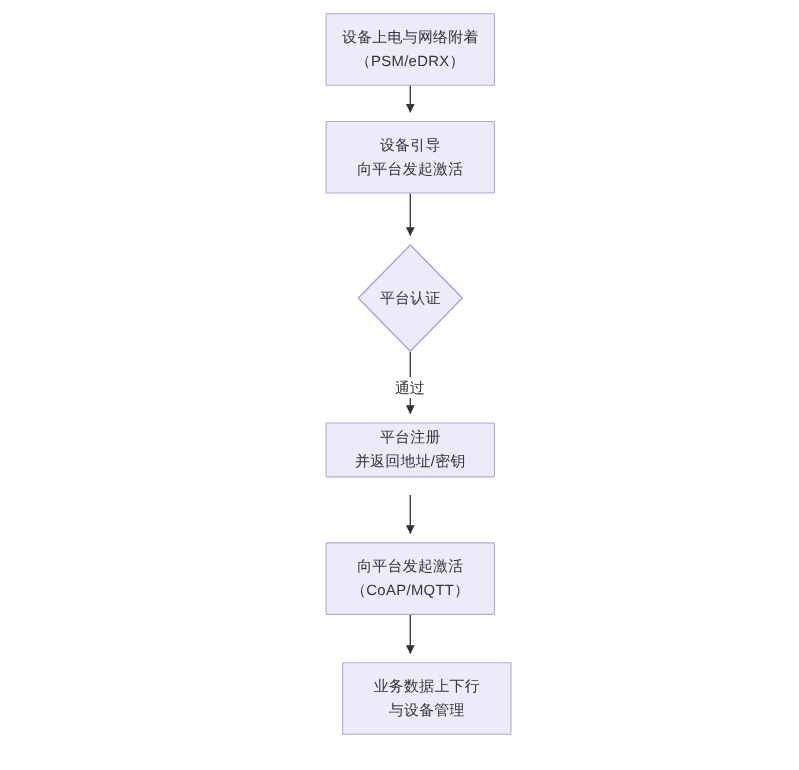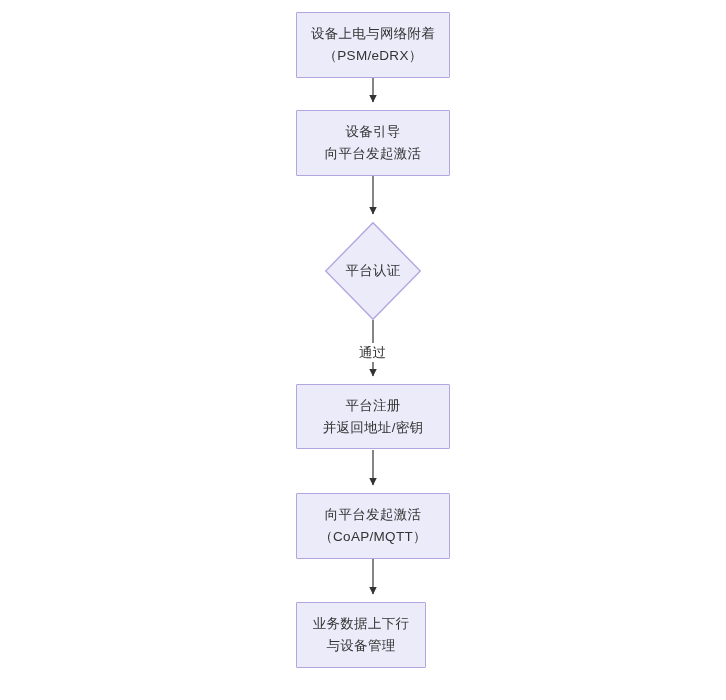--- a/index.html
+++ b/index.html
@@ -137,7 +137,7 @@
       <span class="node-label">平台认证</span>
     </div>
 
-    <div class="node node-process" id="node-n4" style="left: 296px; top: 384px; width: 154px; height: 65px;">
+    <div class="node node-process" id="node-n4" style="left: 296px; top: 384px; width: 154px; height: 50px;">
       <span class="node-label">平台注册
 并返回地址/密钥</span>
     </div>

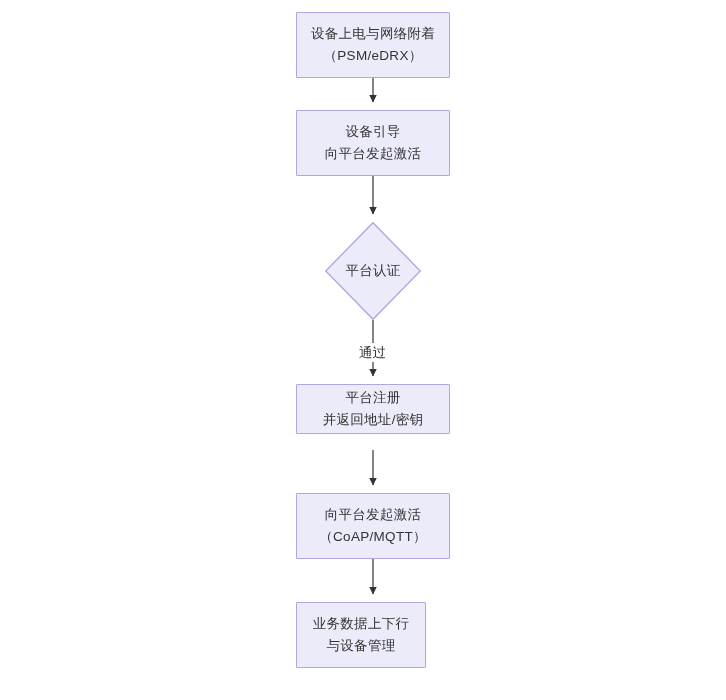--- a/index.html
+++ b/index.html
@@ -147,7 +147,7 @@
 （CoAP/MQTT）</span>
     </div>
 
-    <div class="node node-process" id="node-n6" style="left: 296px; top: 602px; width: 130px; height: 66px;">
+    <div class="node node-process" id="node-n6" style="left: 311px; top: 602px; width: 154px; height: 66px;">
       <span class="node-label">业务数据上下行
 与设备管理</span>
     </div>

